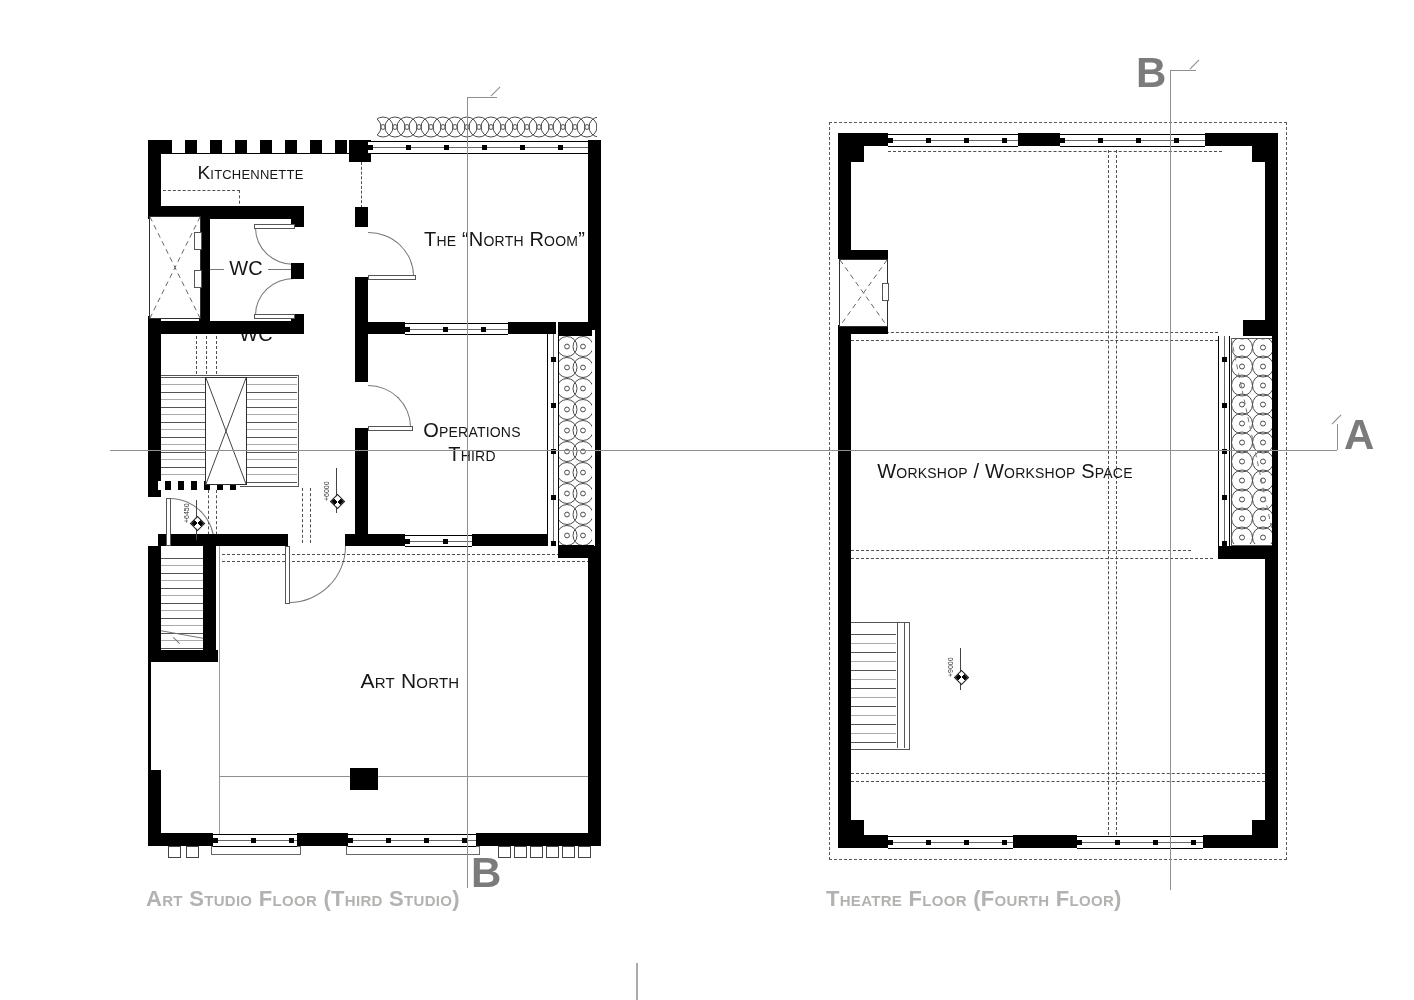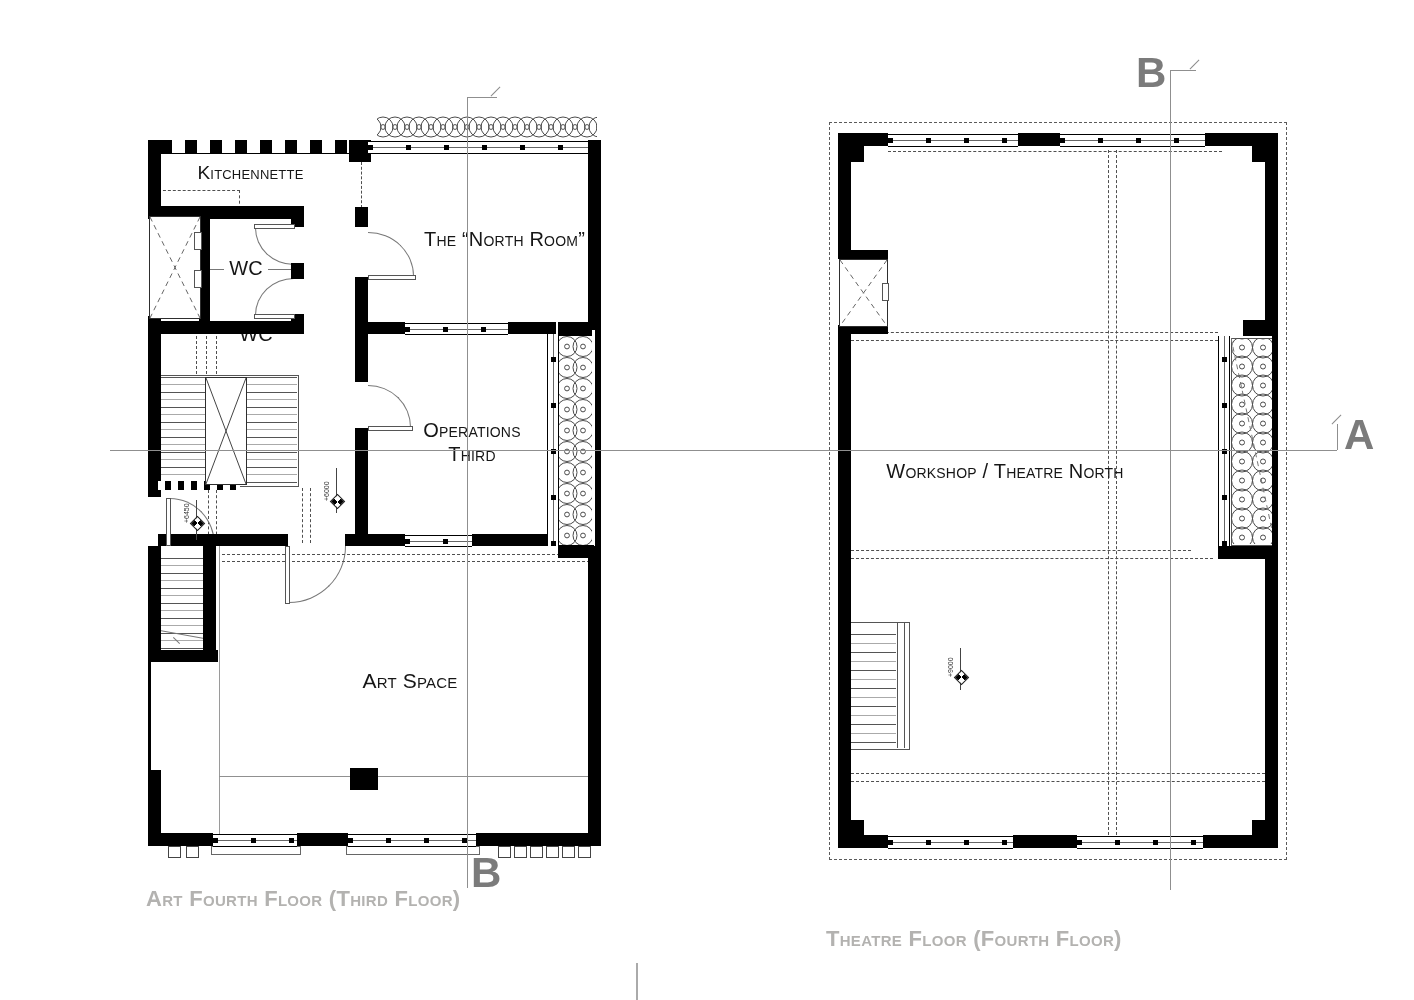--- a/index.html
+++ b/index.html
@@ -299,7 +299,7 @@
     <div class="w" style="left:851px;top:820px;width:13px;height:15px;"></div>
     <div class="w" style="left:1252px;top:820px;width:13px;height:15px;"></div>
 
-    <div class="lbl" style="left:870px;top:459px;width:270px;">Workshop / Theatre North</div>
+    <div class="lbl" style="left:870px;top:459px;width:270px;">Workshop / Workshop Space</div>
     <div class="cap" style="left:826px;top:926px;">Theatre Floor (Fourth Floor)</div>
   </div>
 

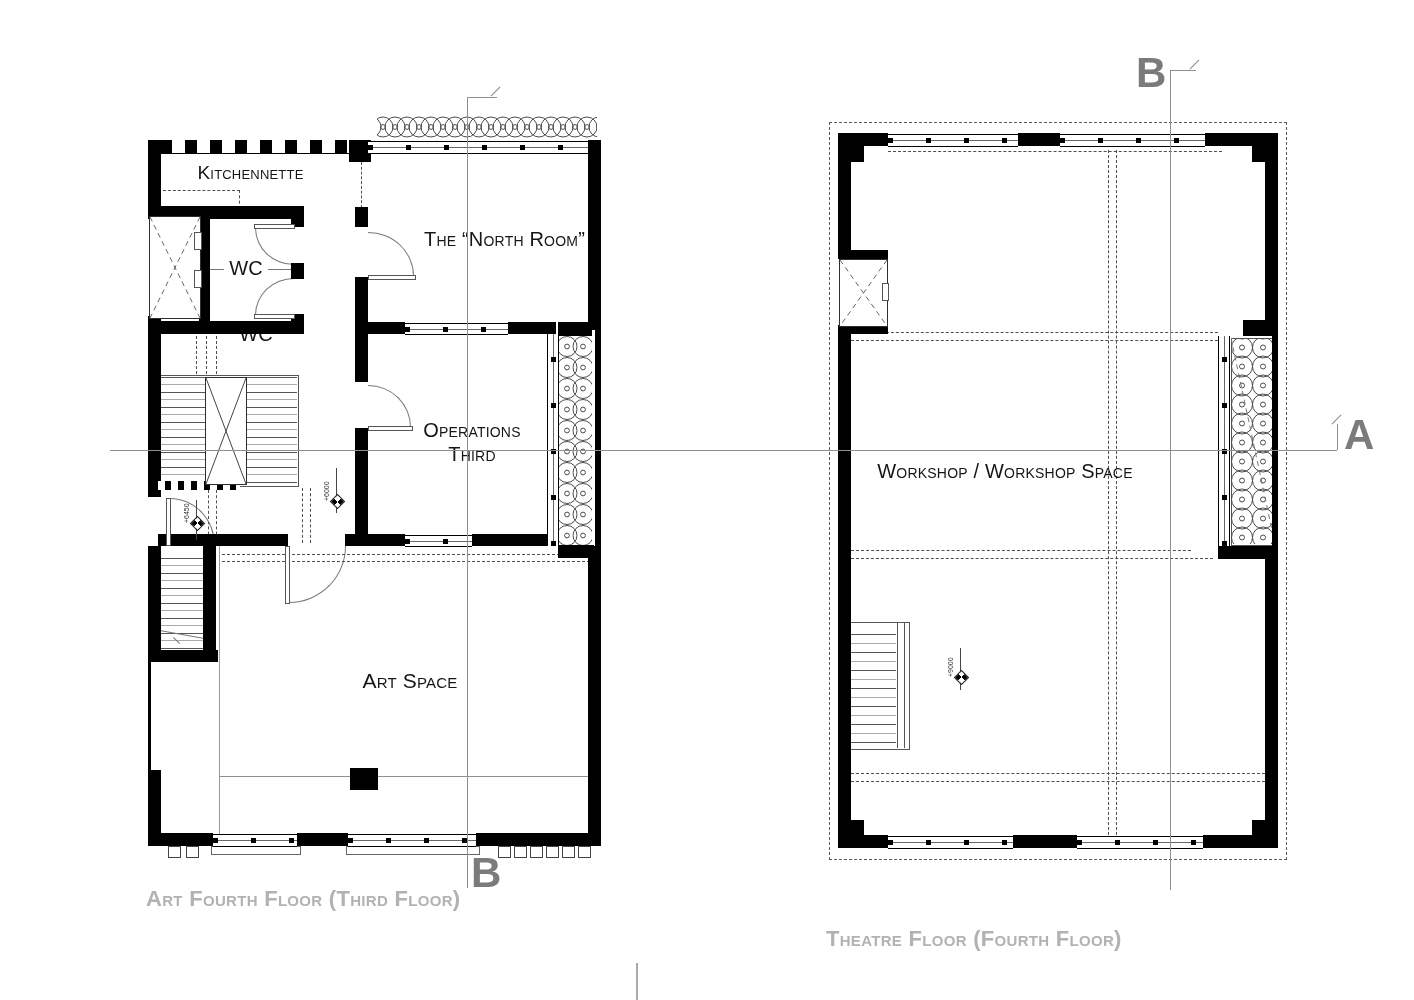--- a/index.html
+++ b/index.html
@@ -218,7 +218,7 @@
       <div>Operations</div>
       <div>Third</div>
     </div>
-    <div class="lbl" style="left:325px;top:668px;width:170px;font-size:21px;">Art Space</div>
+    <div class="lbl" style="left:325px;top:668px;width:170px;font-size:21px;">Art North</div>
     <div class="cap" style="left:146px;top:886px;">Art Fourth Floor (Third Floor)</div>
   </div>
 

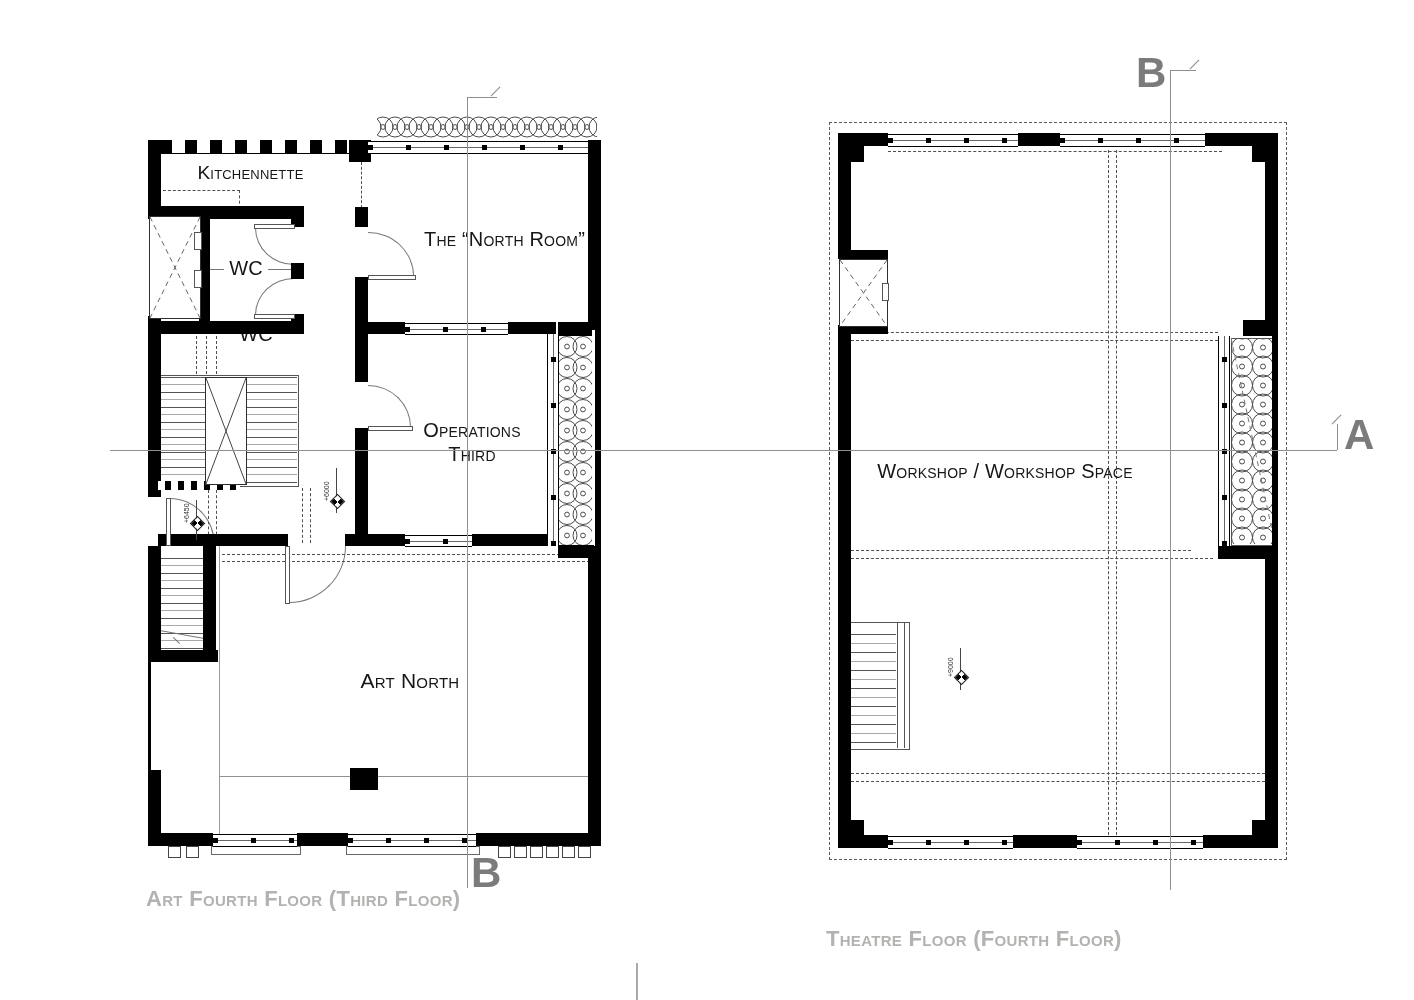--- a/index.html
+++ b/index.html
@@ -219,7 +219,7 @@
       <div>Third</div>
     </div>
     <div class="lbl" style="left:325px;top:668px;width:170px;font-size:21px;">Art North</div>
-    <div class="cap" style="left:146px;top:886px;">Art Fourth Floor (Third Floor)</div>
+    <div class="cap" style="left:146px;top:886px;">Art Studio Floor (Third Studio)</div>
   </div>
 
   <div>

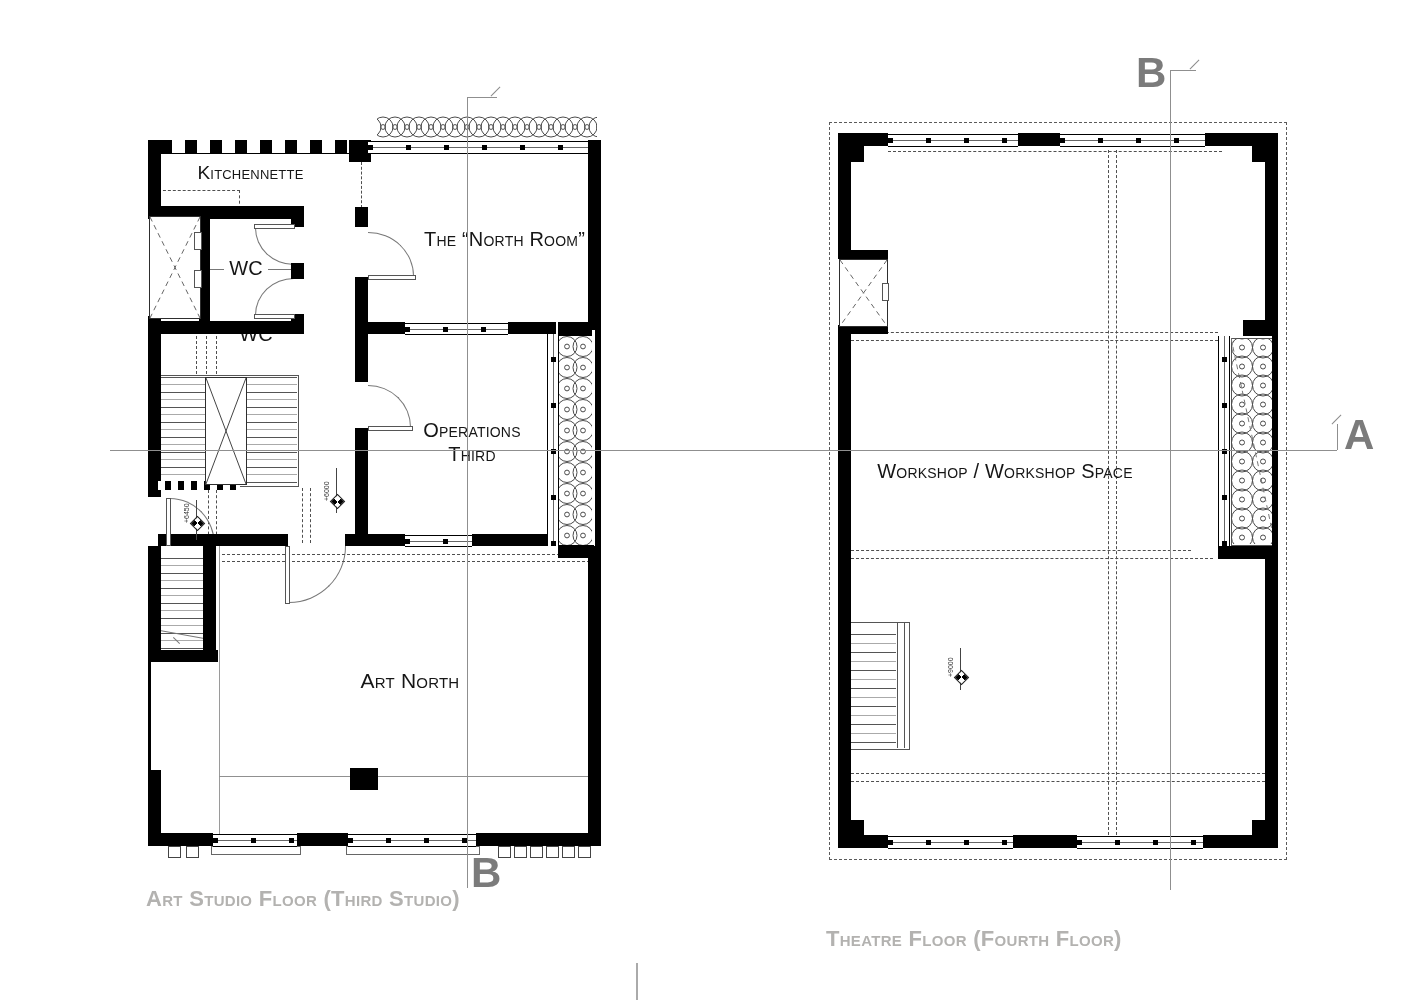--- a/index.html
+++ b/index.html
@@ -300,7 +300,7 @@
     <div class="w" style="left:1252px;top:820px;width:13px;height:15px;"></div>
 
     <div class="lbl" style="left:870px;top:459px;width:270px;">Workshop / Workshop Space</div>
-    <div class="cap" style="left:826px;top:926px;">Theatre Floor (Fourth Floor)</div>
+    <div class="cap" style="left:826px;top:886px;">Theatre Floor (Fourth Floor)</div>
   </div>
 
   <div>

